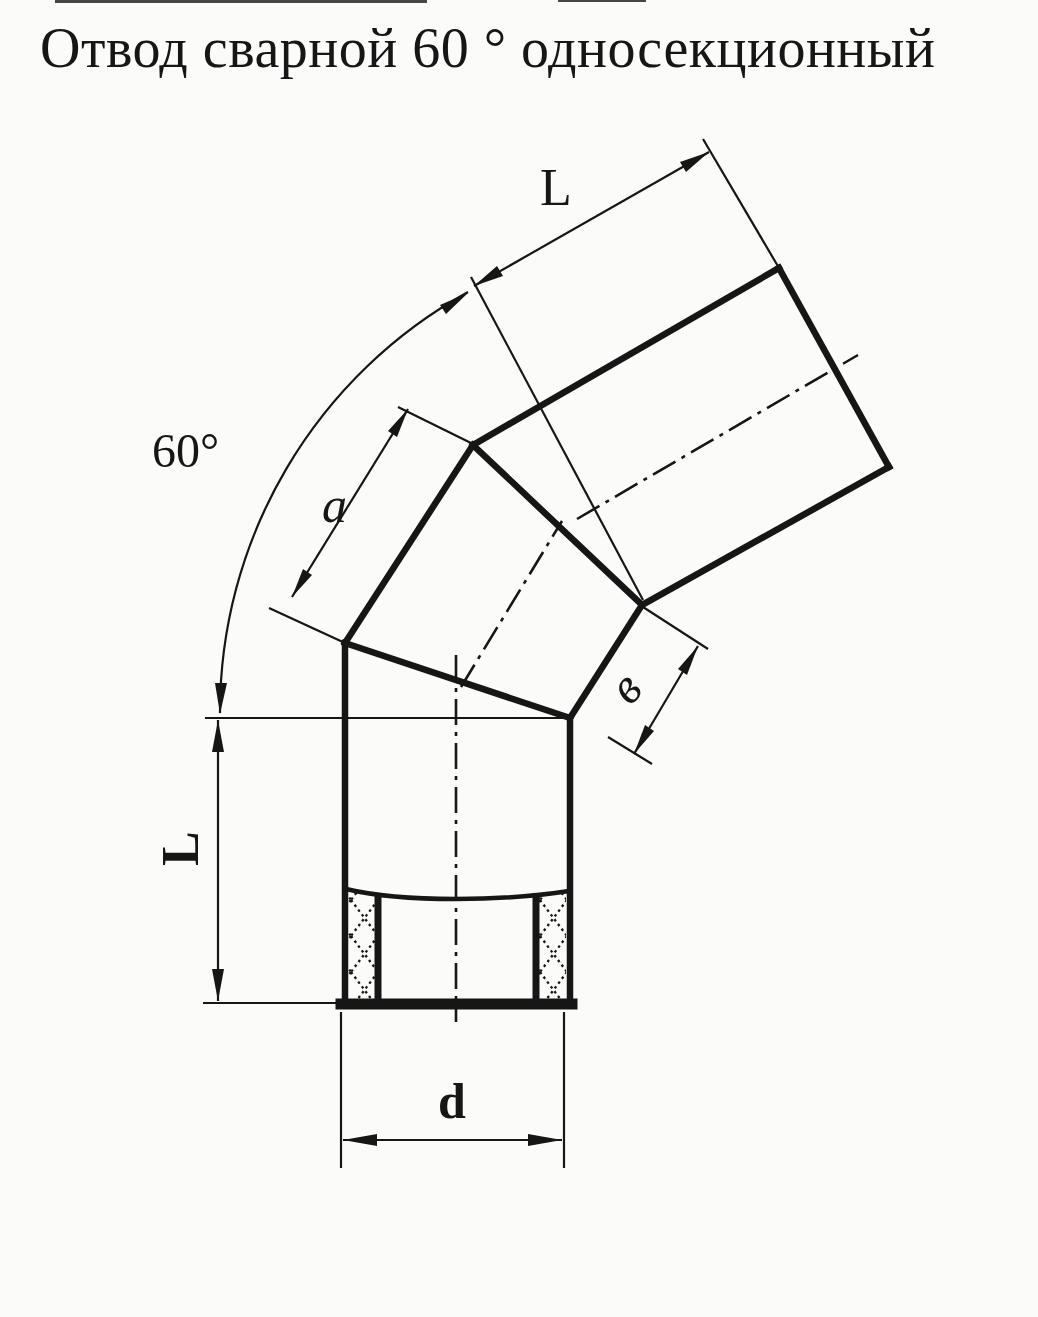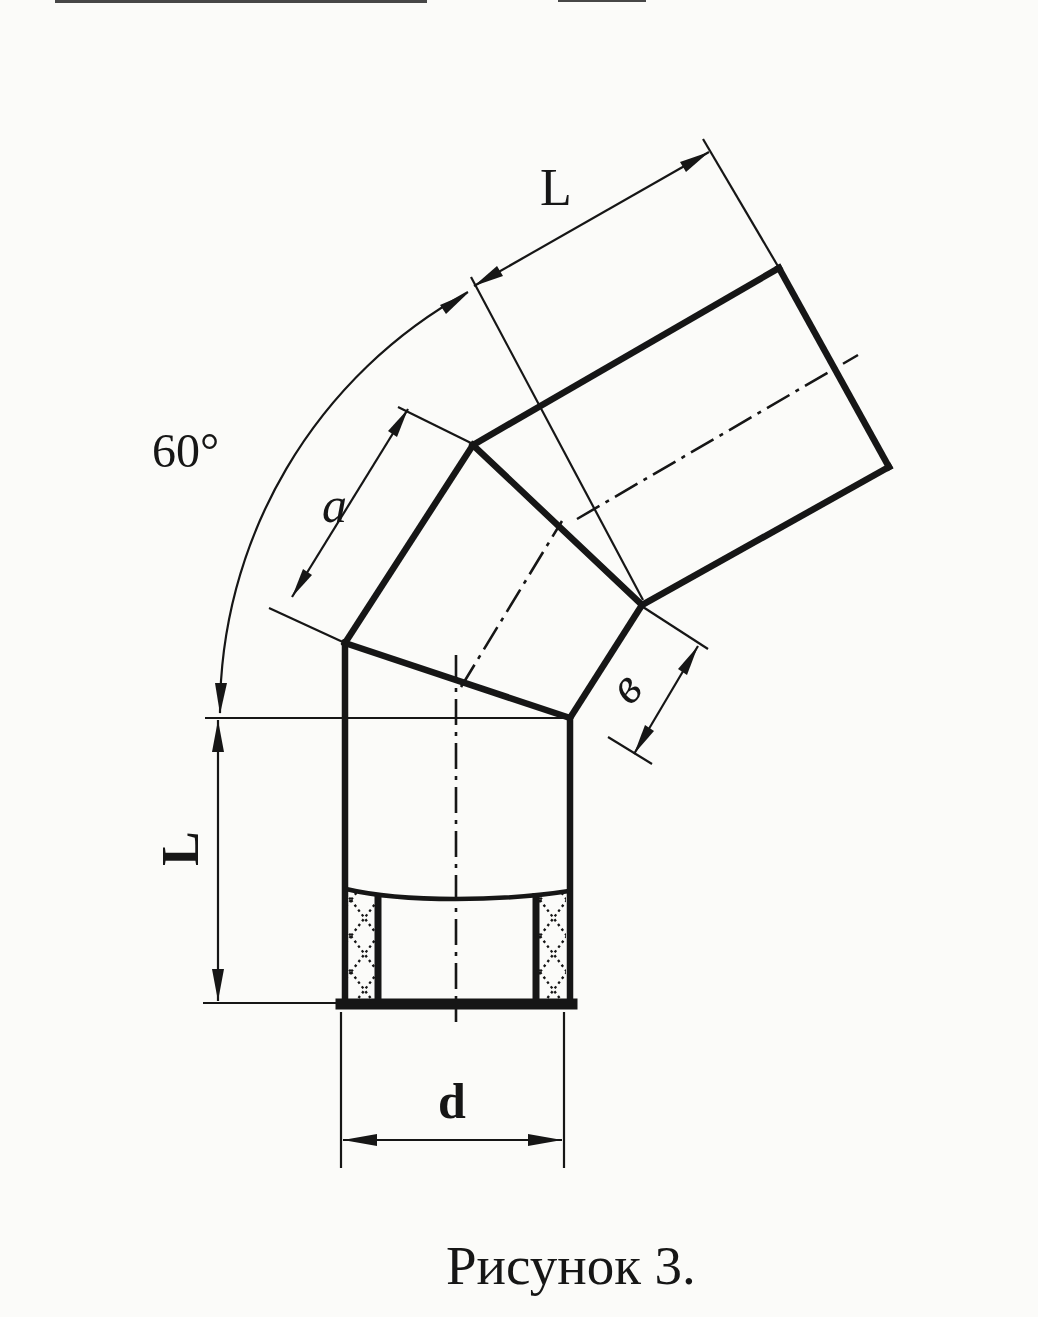--- a/index.html
+++ b/index.html
@@ -46,6 +46,7 @@
 
 <div class="page">
 
+  <div class="title">Отвод сварной 60 ° односекционный</div>
 
   <svg width="1038" height="1317" viewBox="0 0 1038 1317">
 

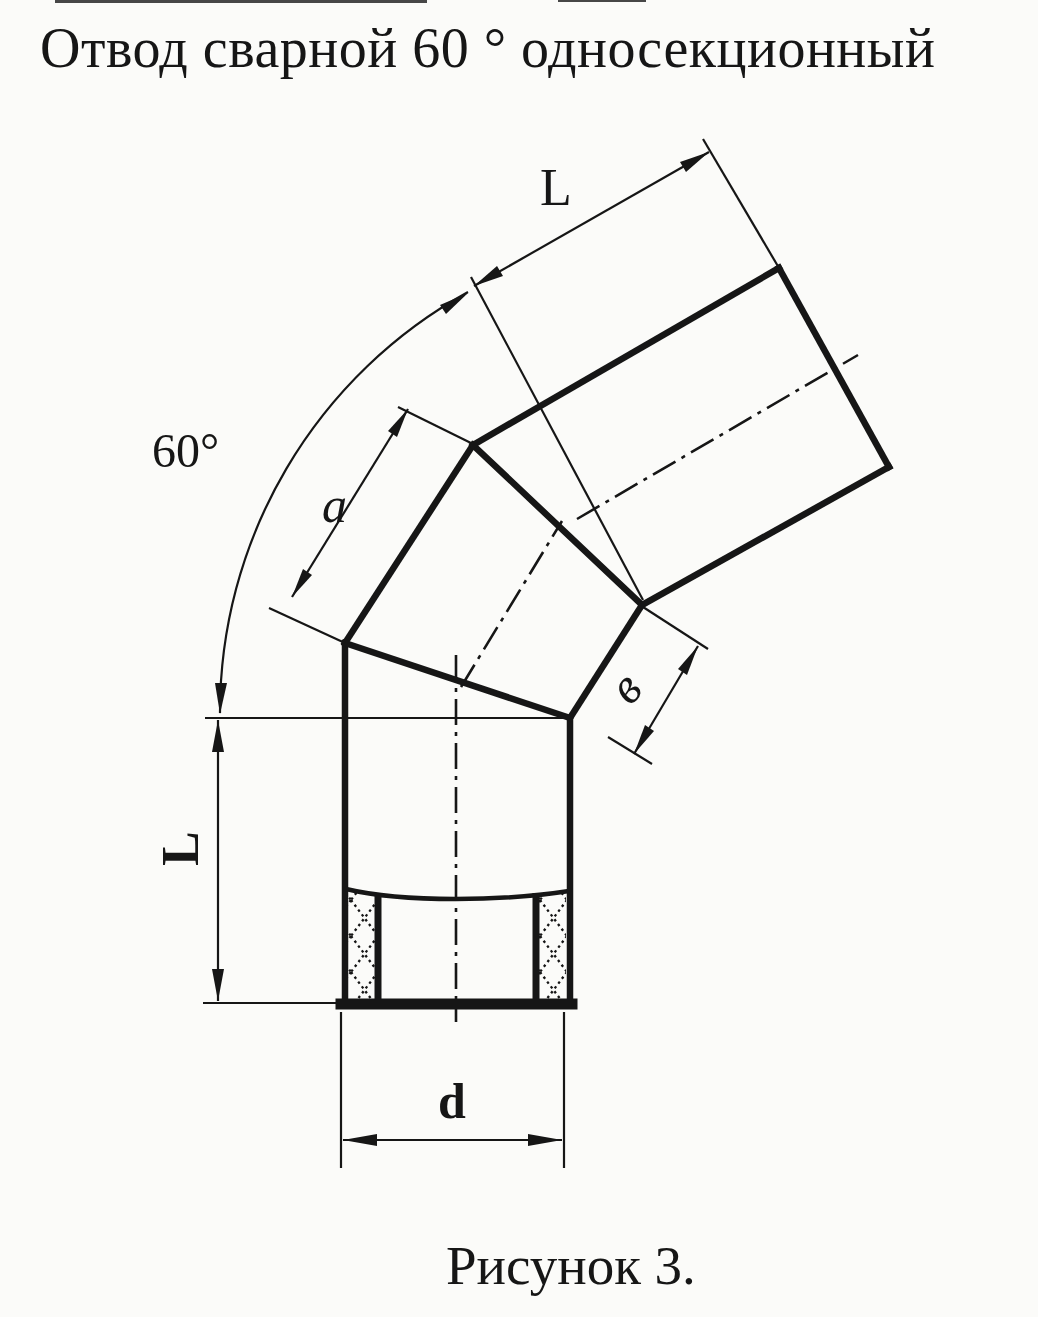--- a/index.html
+++ b/index.html
@@ -144,7 +144,6 @@
     </g>
   </svg>
 
-  <div class="caption">Рисунок 3.</div>
 
 </div>
 

